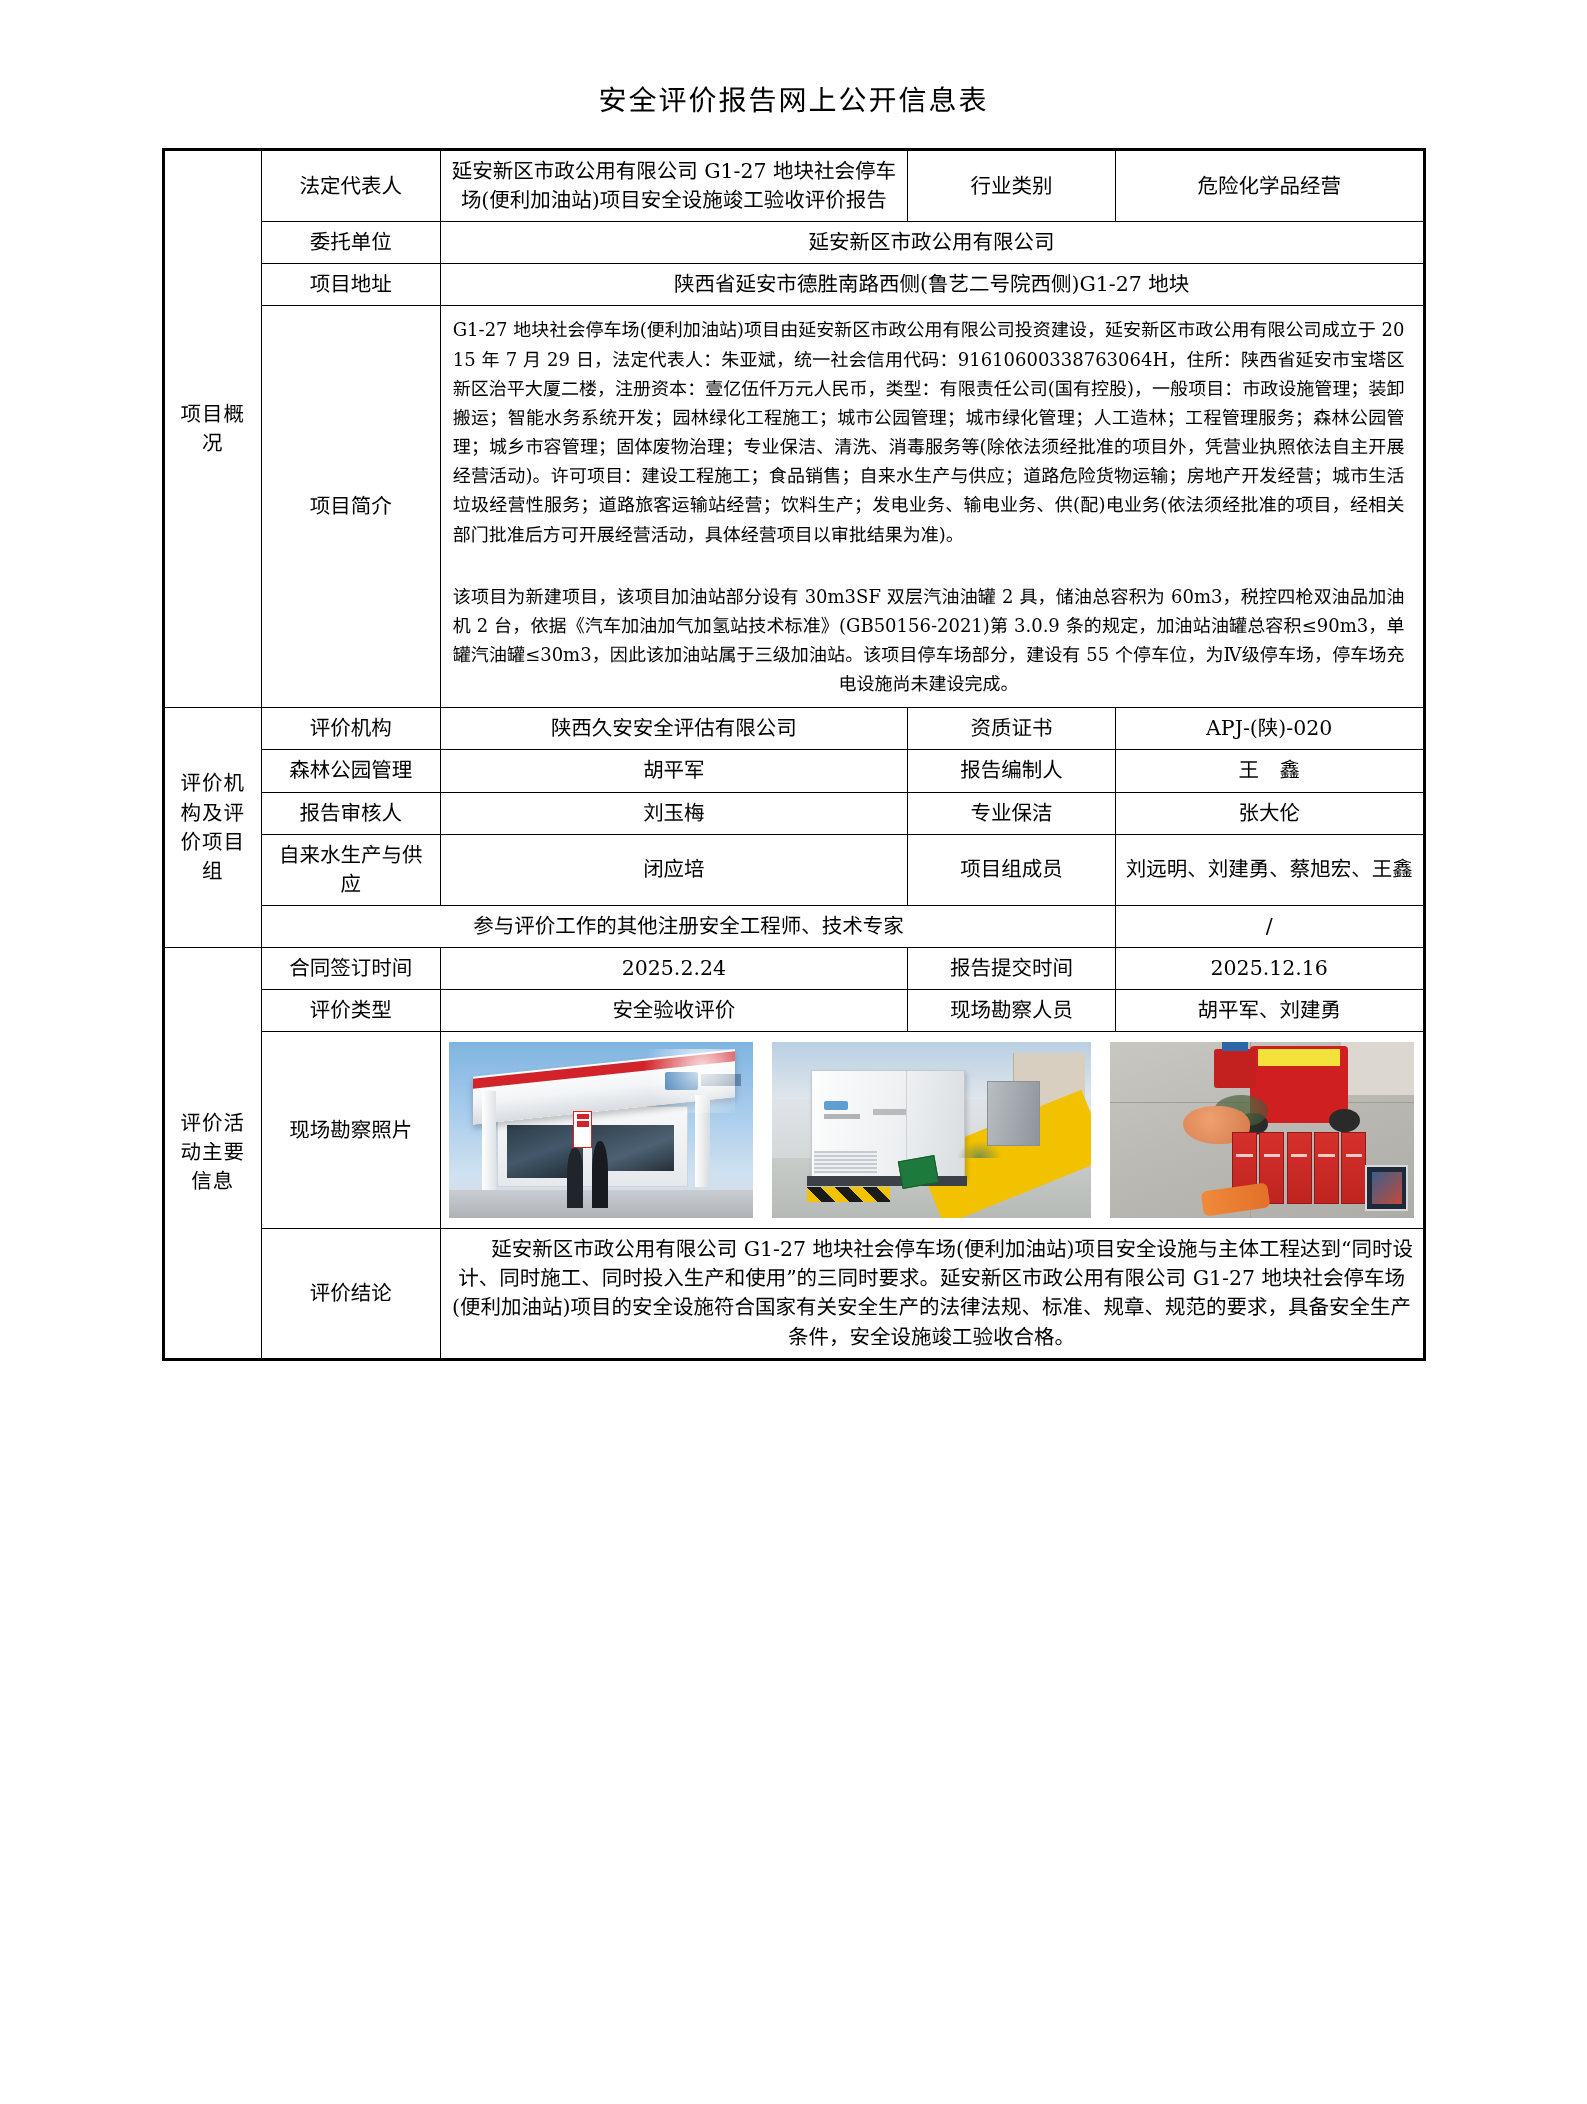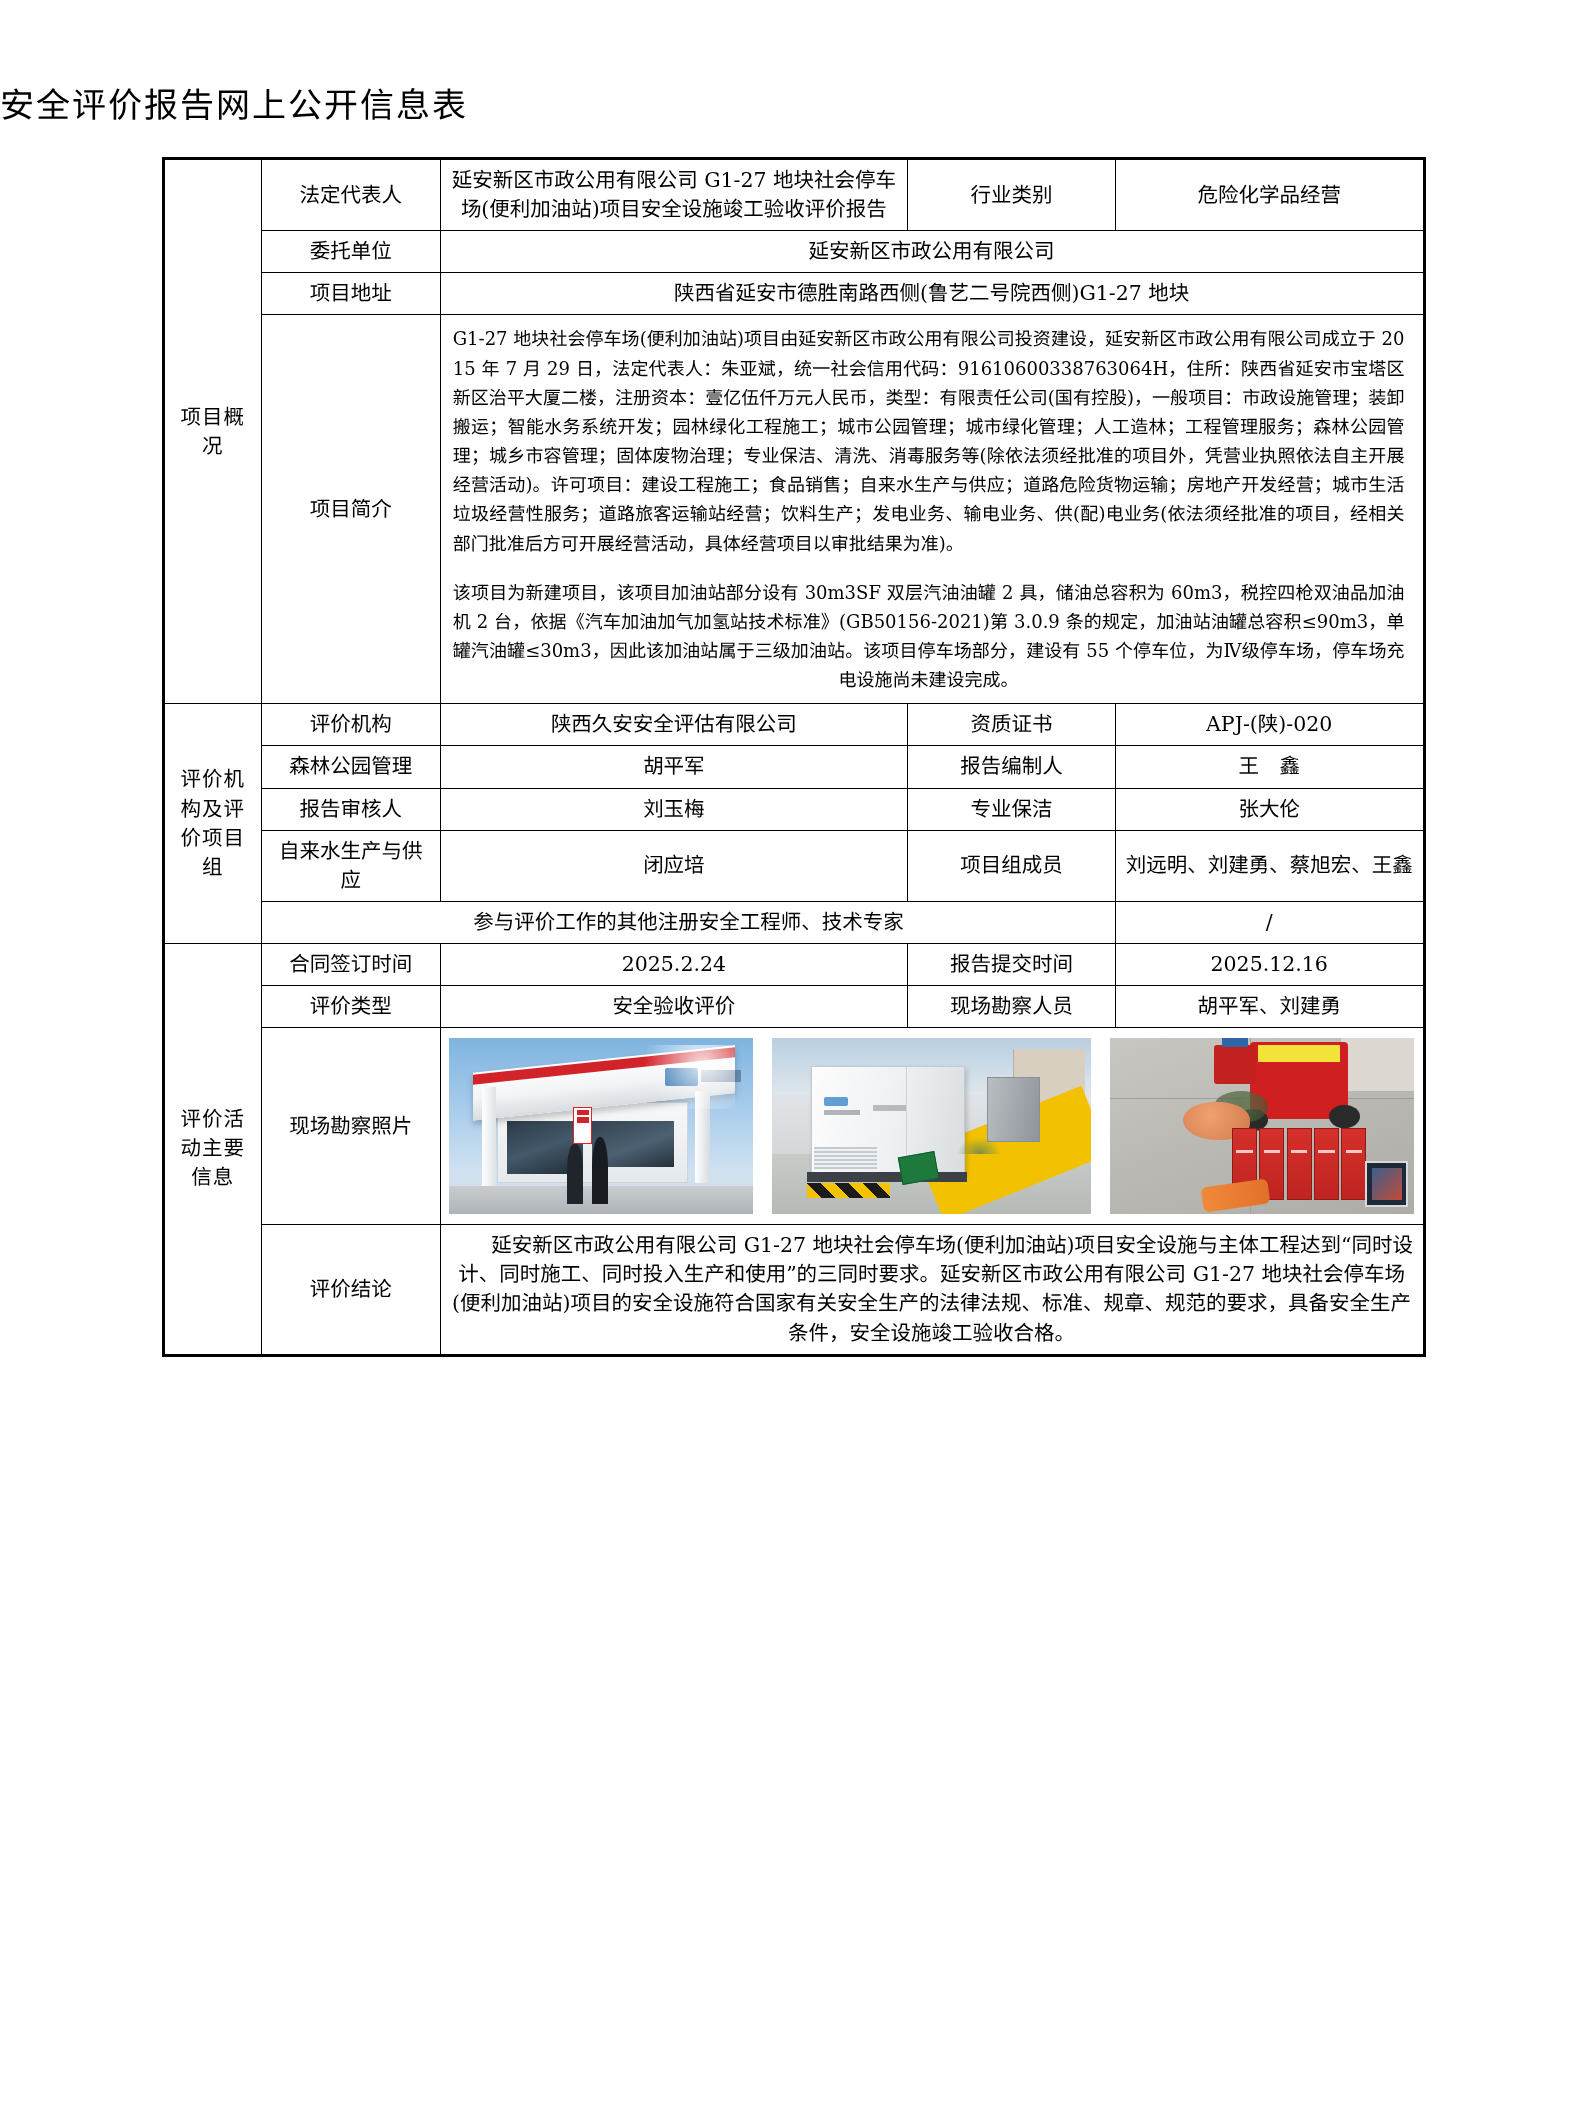--- a/index.html
+++ b/index.html
@@ -23,7 +23,8 @@
     padding: 0;
   }
   .doc-title {
-    font-size: 34px;
+    text-align: center;
+    font-size: 28px;
     font-weight: 500;
     letter-spacing: 2px;
     padding-top: 78px;

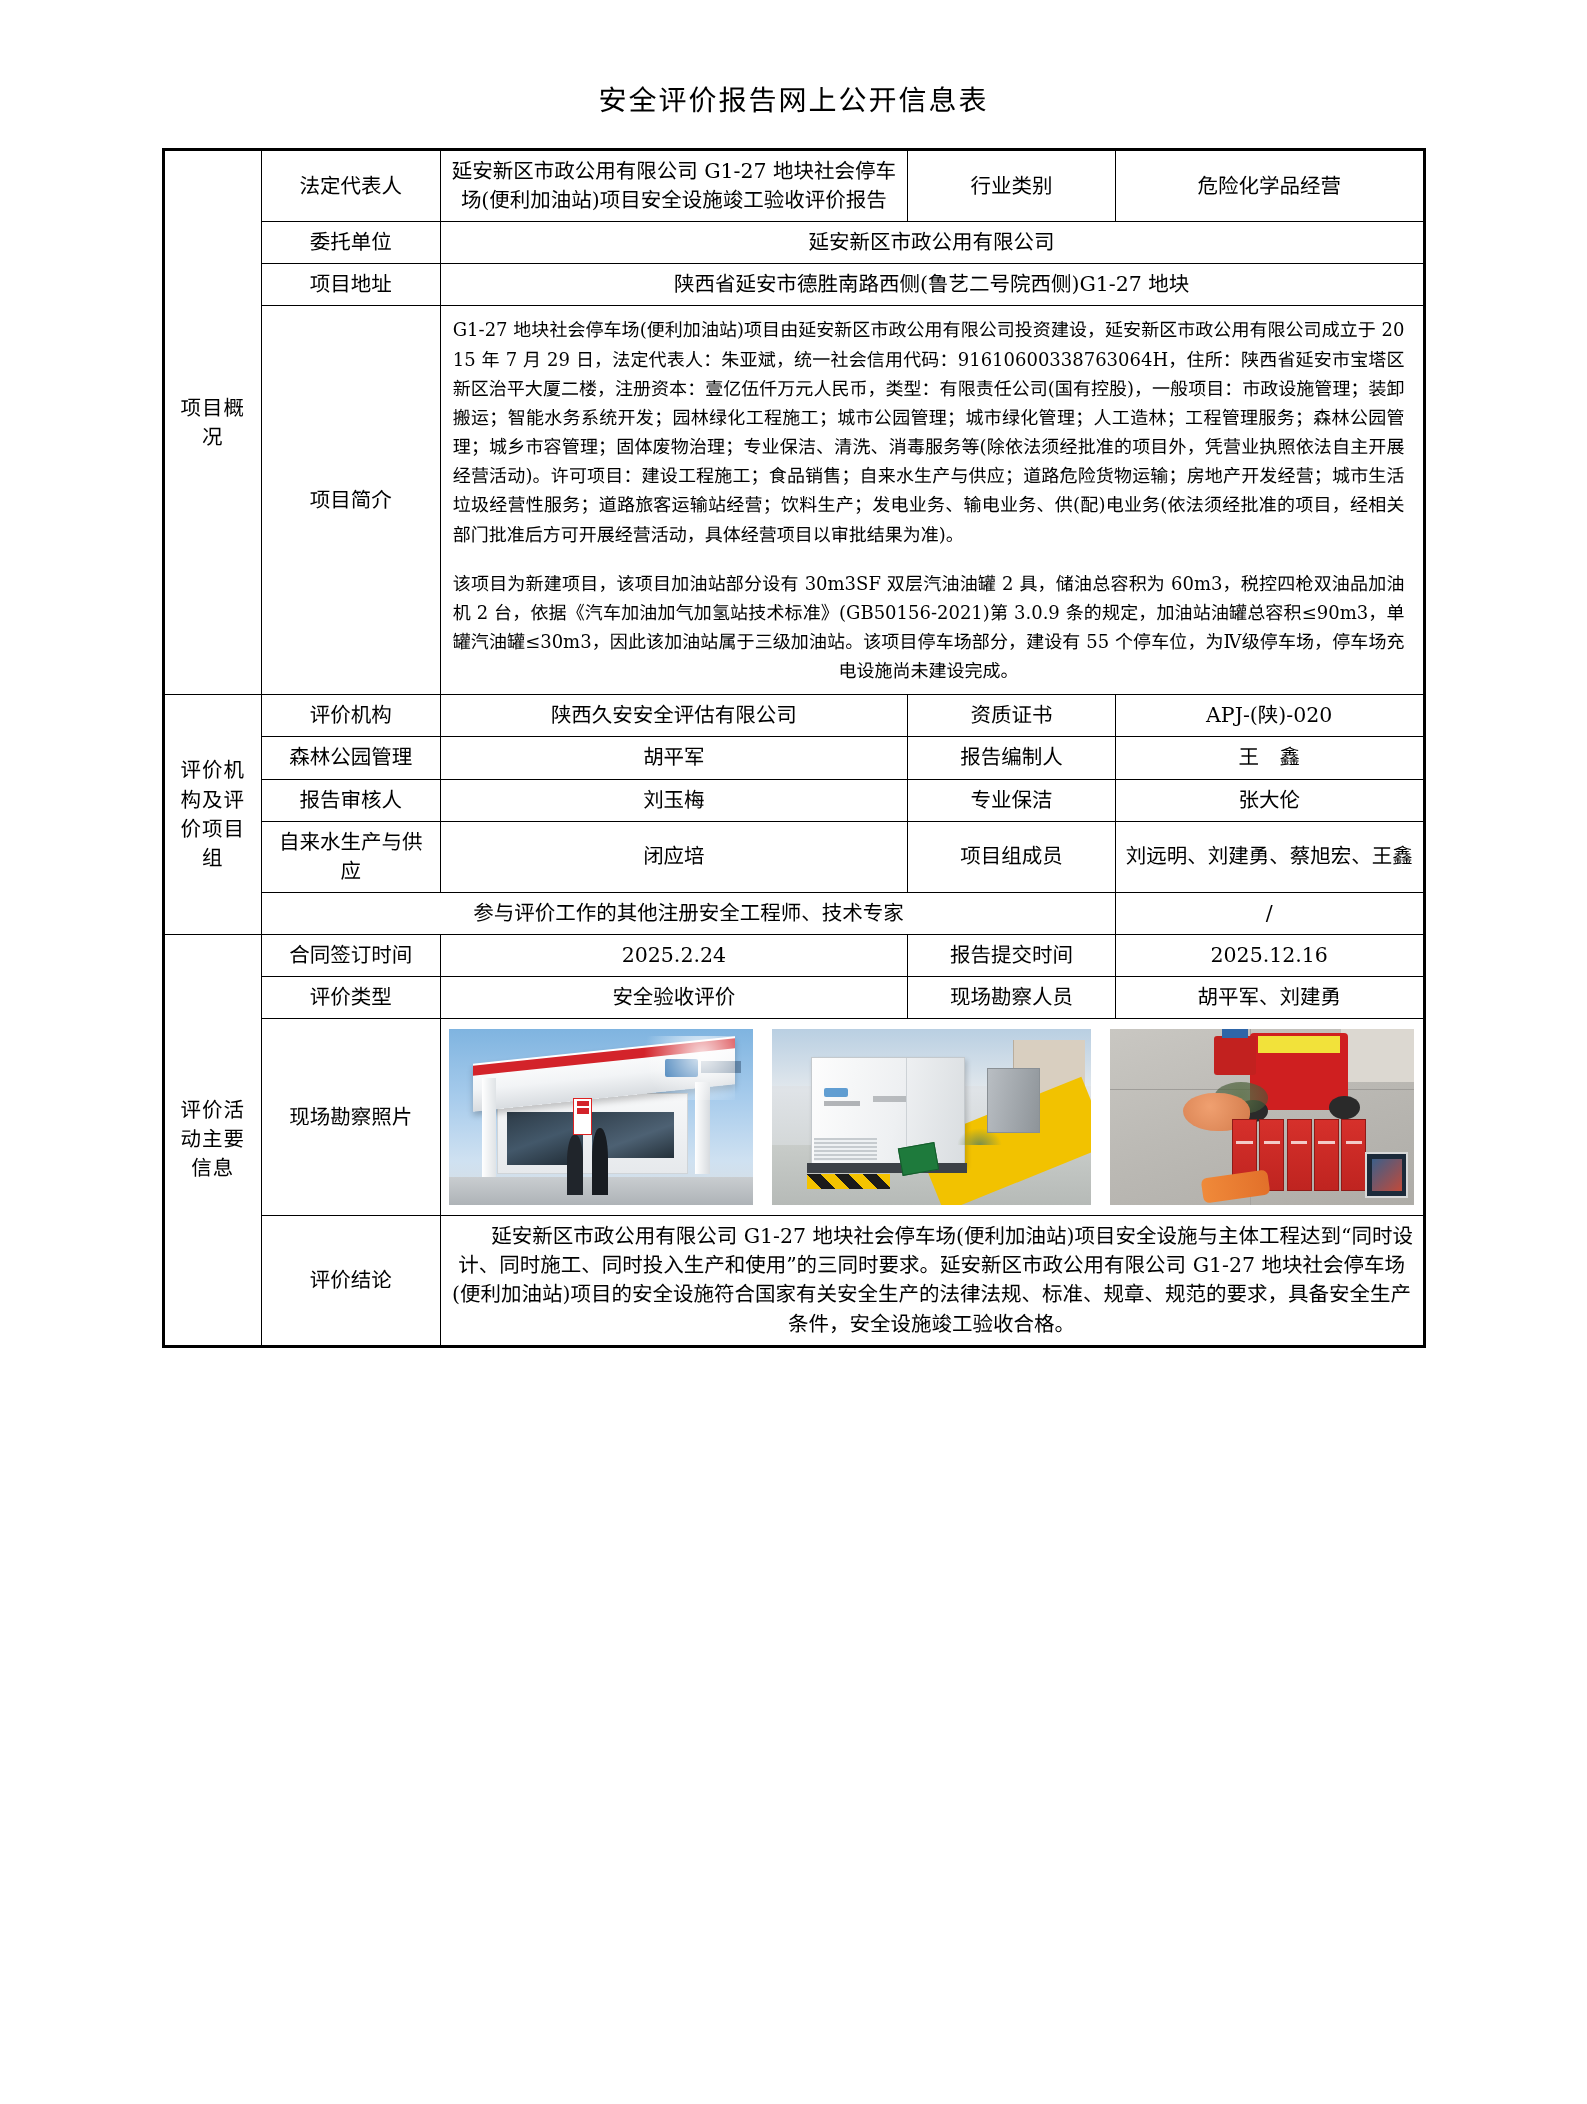--- a/index.html
+++ b/index.html
@@ -78,7 +78,7 @@
     text-align: left;
     padding: 10px 12px 12px 12px;
   }
-  .cell-para-wrap .para + .para { margin-top: 14px; }
+  .cell-para-wrap .para + .para { margin-top: 27px; }
 
   .conclusion {
     text-align: justify;

